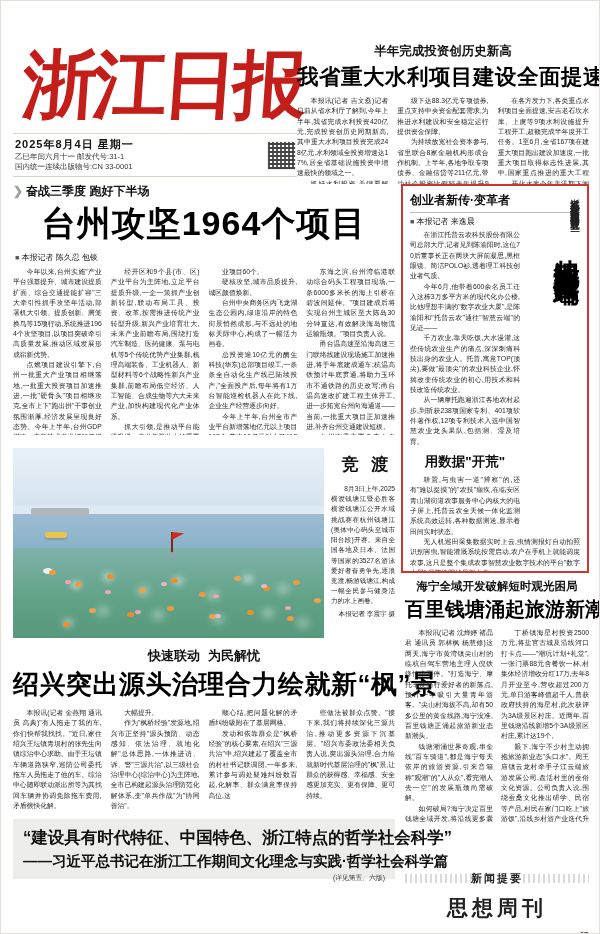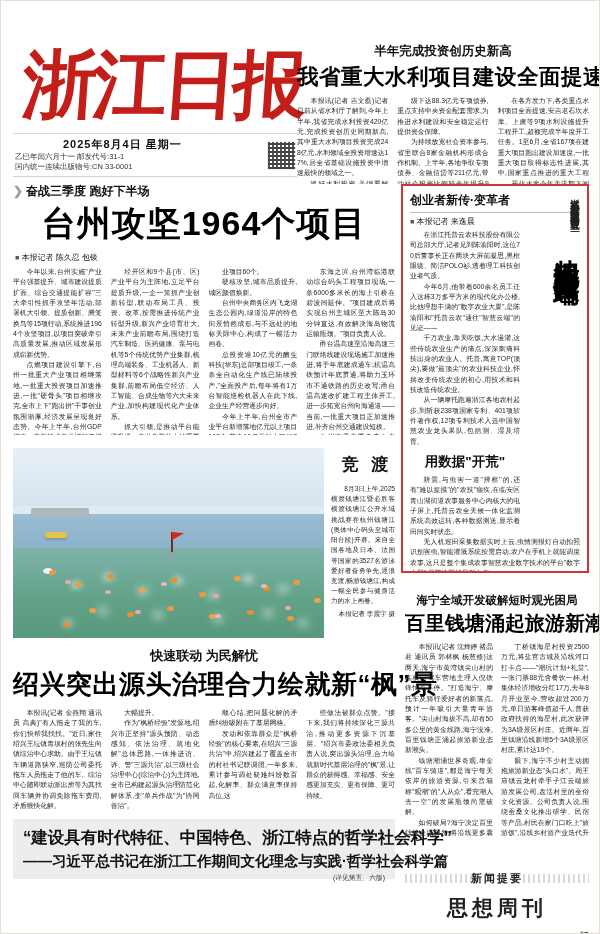--- a/index.html
+++ b/index.html
@@ -26,7 +26,7 @@
       repeating-linear-gradient(90deg,#555 0 2px,#fff 2px 4px);
       outline:1px solid #eee;}
   
-  .kicker{font-weight:bold;color:#111;text-align:center;}
+  .kicker{font-weight:bold;color:#111;text-align:center;font-family:Liberation Mono, monospace;}
   .headline{font-weight:bold;color:#000;text-align:center;white-space:nowrap;}
   .byline{font-size:8px;color:#222;}
   .byline .sq{color:#555;font-size:7px;}

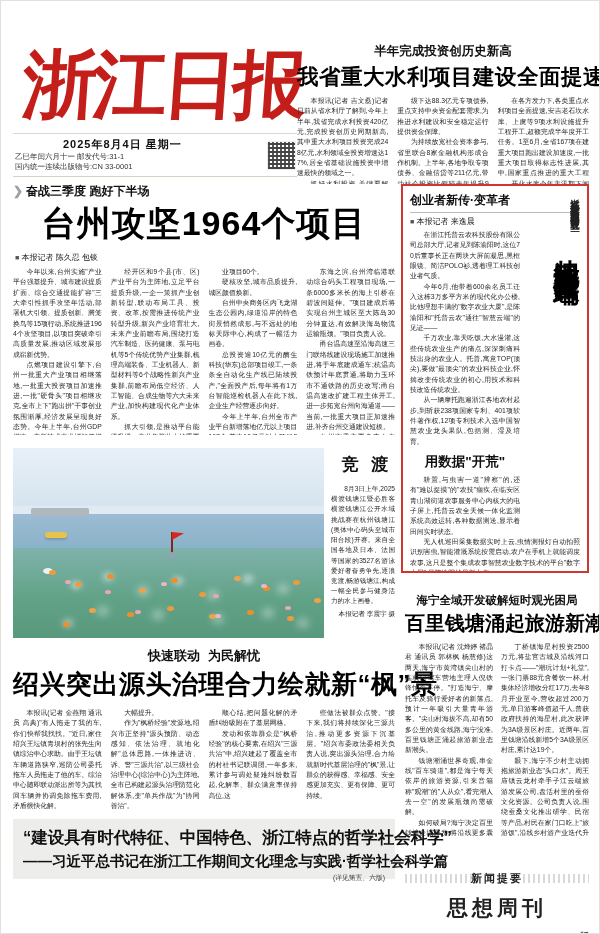--- a/index.html
+++ b/index.html
@@ -19,7 +19,7 @@
   .gl-name{font-size:10px;font-weight:bold;color:#1a1a1a;letter-spacing:0.5px;}
   .gl-sub{font-size:8.5px;color:#222;font-weight:bold;letter-spacing:0.5px;}
   .dateblock{text-align:left;line-height:1.35;}
-  .date-main{font-size:11px;font-weight:bold;color:#111;letter-spacing:1px;margin-left:48px;}
+  .date-main{font-size:11px;font-weight:bold;color:#111;letter-spacing:1px;}
   .date-sub{font-size:7.5px;color:#333;}
   .qr{width:27px;height:27px;background:
       repeating-linear-gradient(0deg,#444 0 2px,transparent 2px 4px),

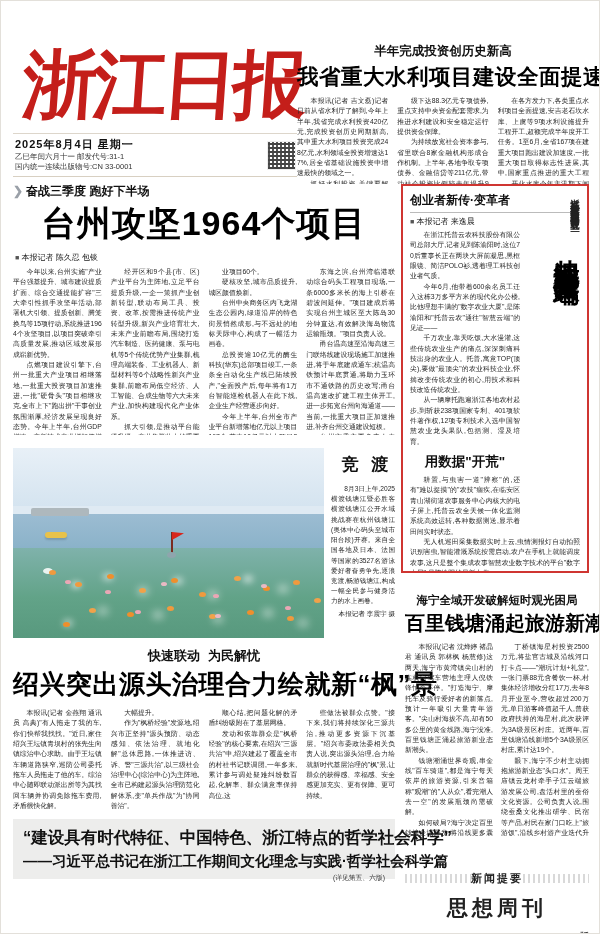--- a/index.html
+++ b/index.html
@@ -106,7 +106,7 @@
   .bn2{font-size:14.5px;font-weight:bold;color:#111;margin-top:3px;white-space:nowrap;}
   .bn3{font-size:6.8px;color:#333;text-align:right;margin-top:2px;}
   
-  .hn{left:404px;top:592px;width:184px;height:246px;}
+  .hn{left:404px;top:578px;width:184px;height:246px;}
   .hn-kicker{font-size:11.5px;}
   .hn-headline{font-size:20px;margin-top:2px;}
   .hn-cols{height:196px;margin-top:5px;gap:8px;}

